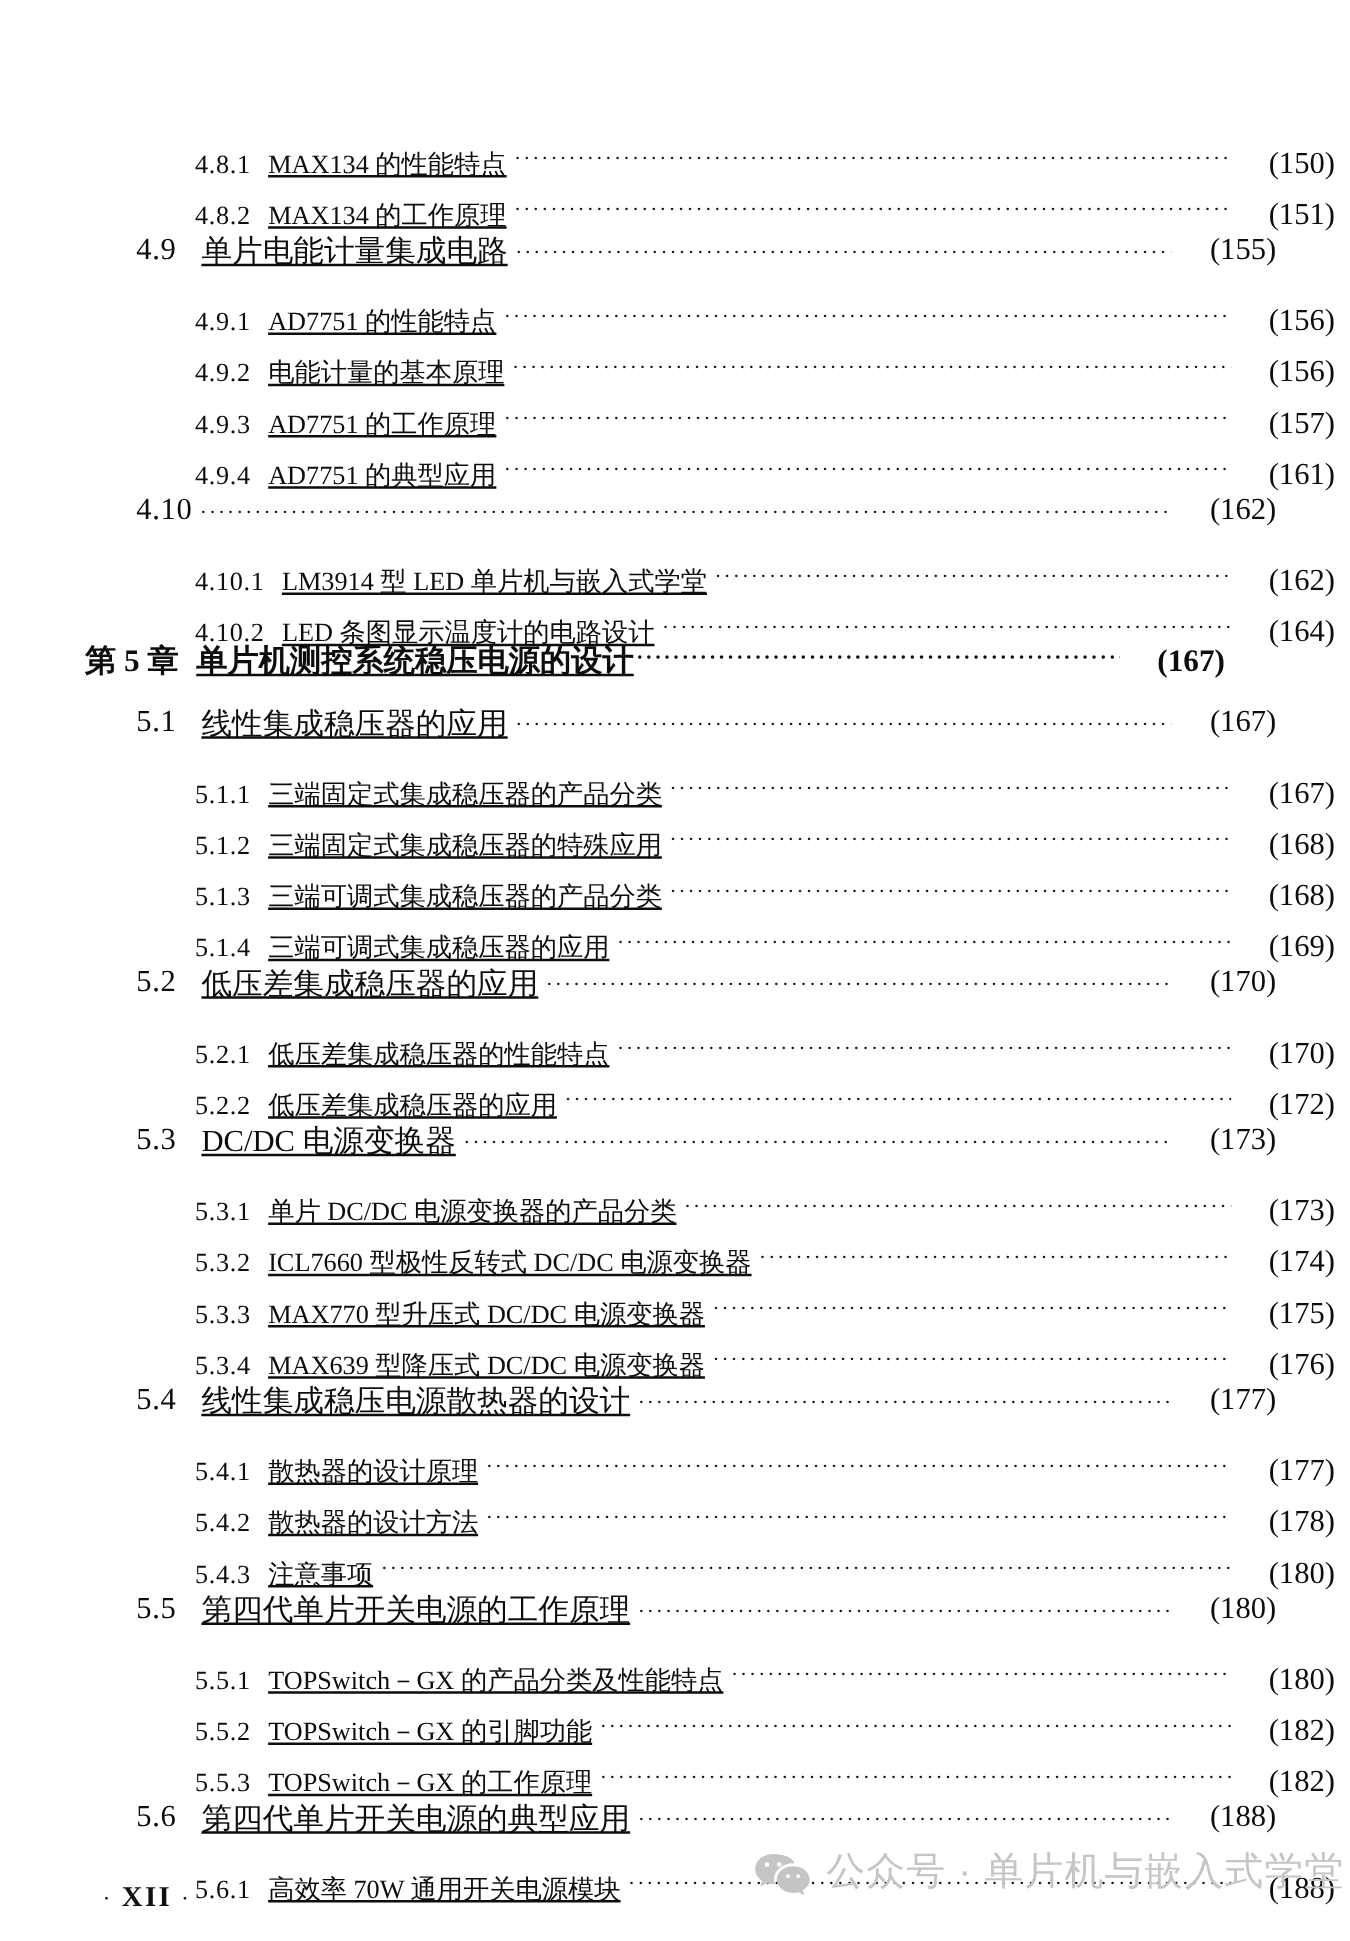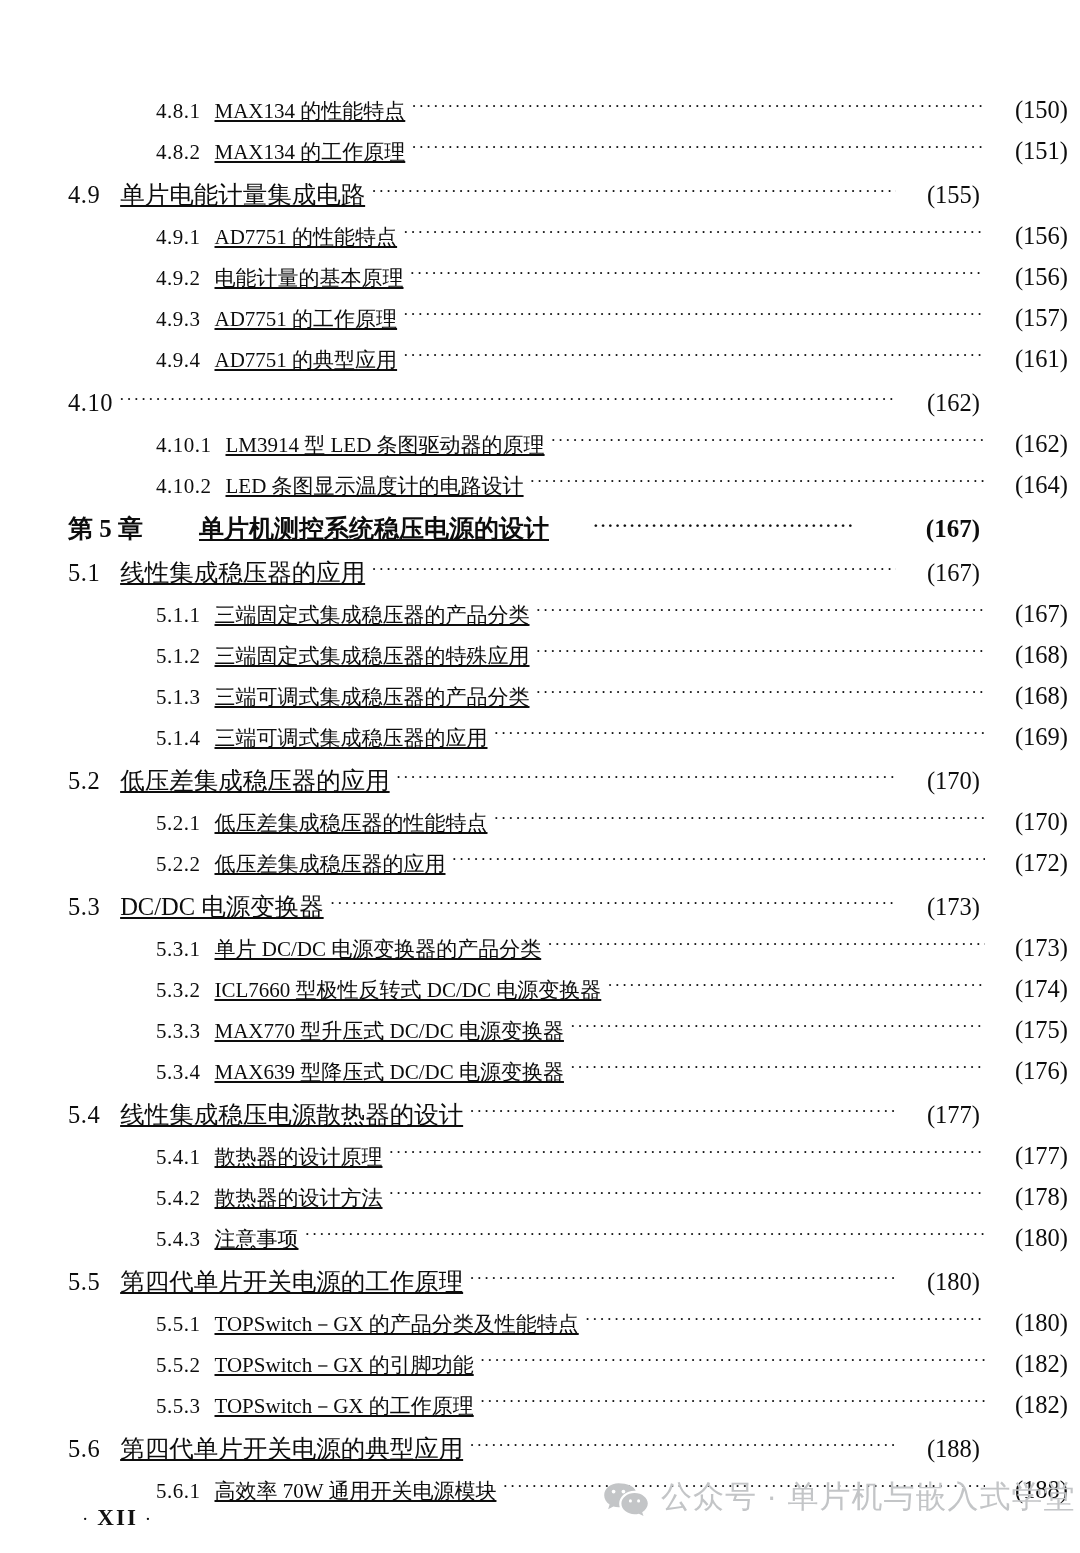--- a/index.html
+++ b/index.html
@@ -105,7 +105,7 @@
     height: 41px;
   }
   .lvl-3 .title { padding-left: 14px; }
-  .lvl-3 .pg { width: 79px; font-size: 24.5px; }
+  .lvl-3 .pg { width: 79px; font-size: 24.5px; margin-top: 21px; }
 
   
   .folio {

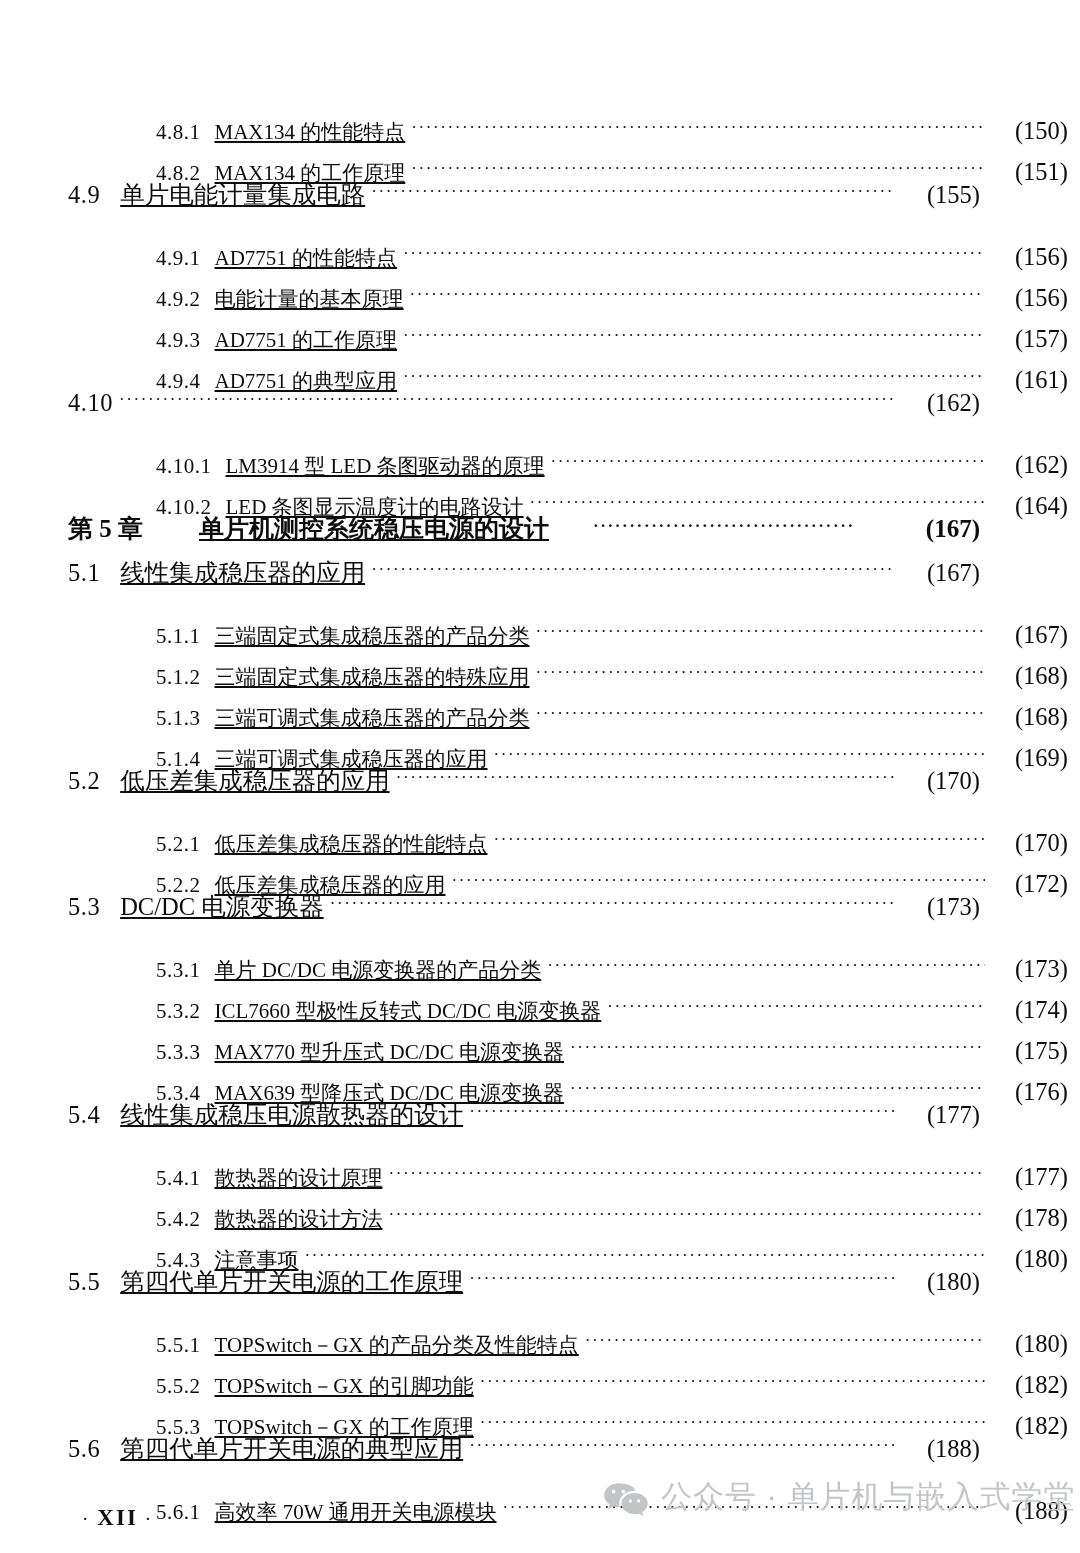--- a/index.html
+++ b/index.html
@@ -93,7 +93,9 @@
   
   .lvl-2 {
     font-size: 24.5px;
+    margin-left: 41px;
     height: 44px;
+    align-items: center;
   }
   .lvl-2 .title { padding-left: 20px; }
   .lvl-2 .pg { width: 80px; }

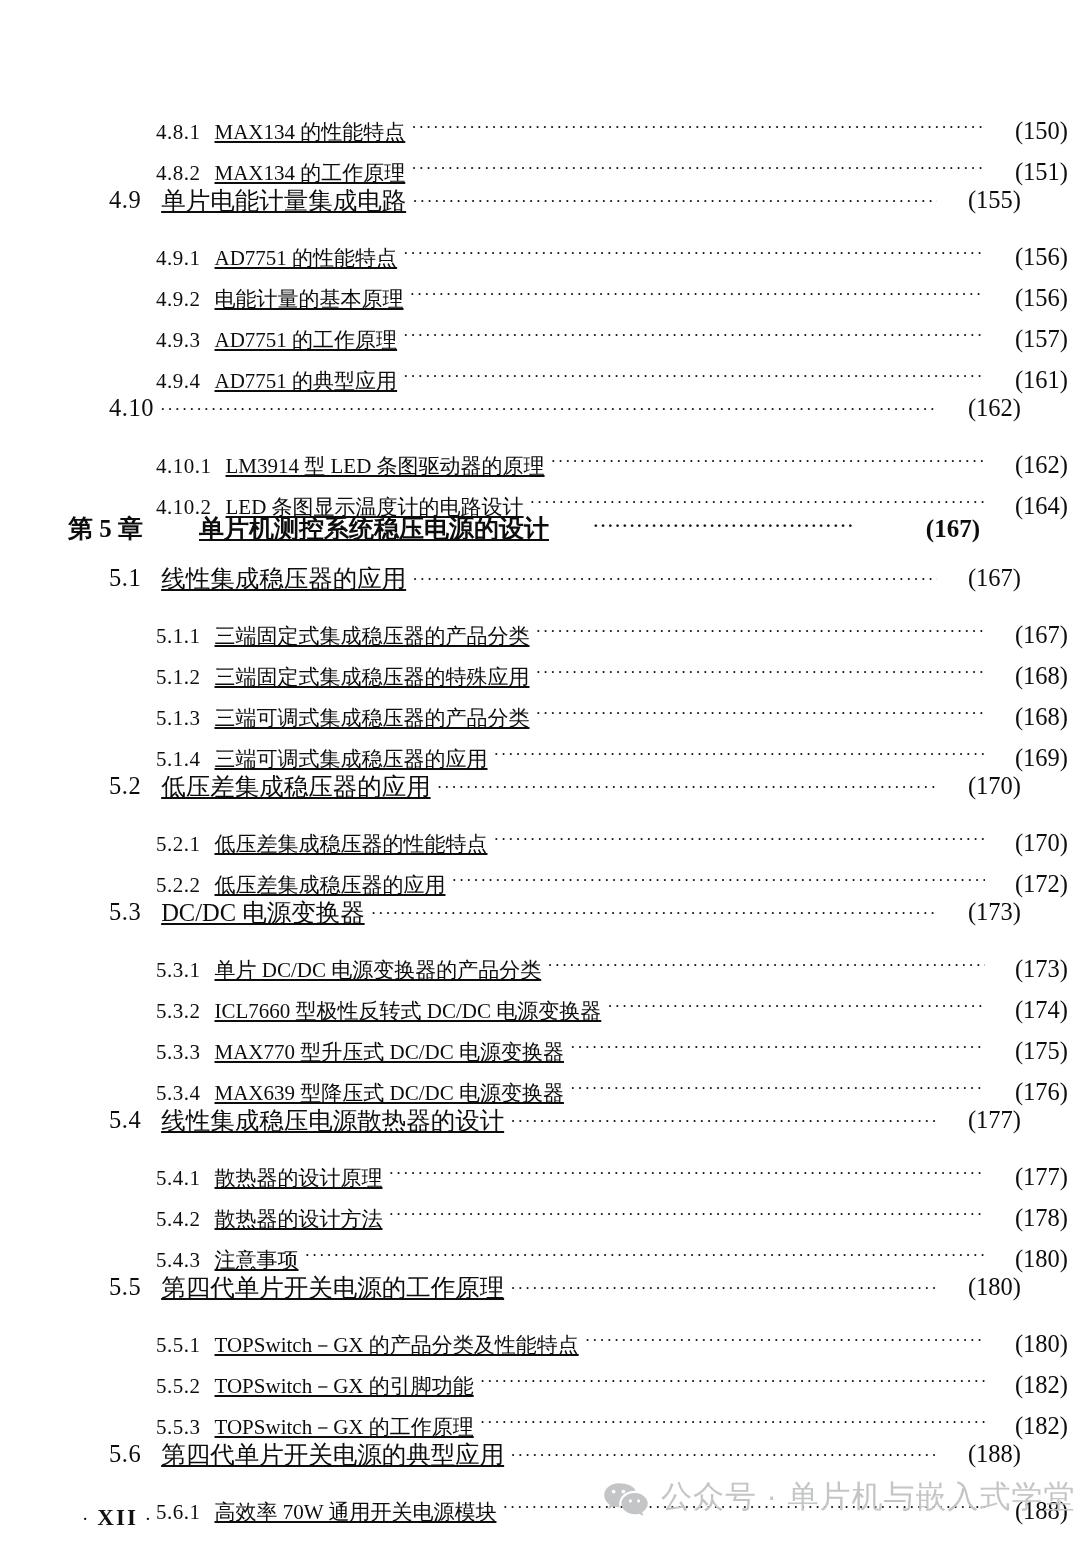--- a/index.html
+++ b/index.html
@@ -205,7 +205,7 @@
       </div>
       <div class="toc-row lvl-3">
         <span class="num">4.10.1</span>
-        <span class="title">LM3914 型 LED 条图驱动器的原理</span>
+        <span class="title">LM3914 型 LED 单片机与嵌入式学堂</span>
         <span class="leader"></span>
         <span class="pg">(162)</span>
       </div>

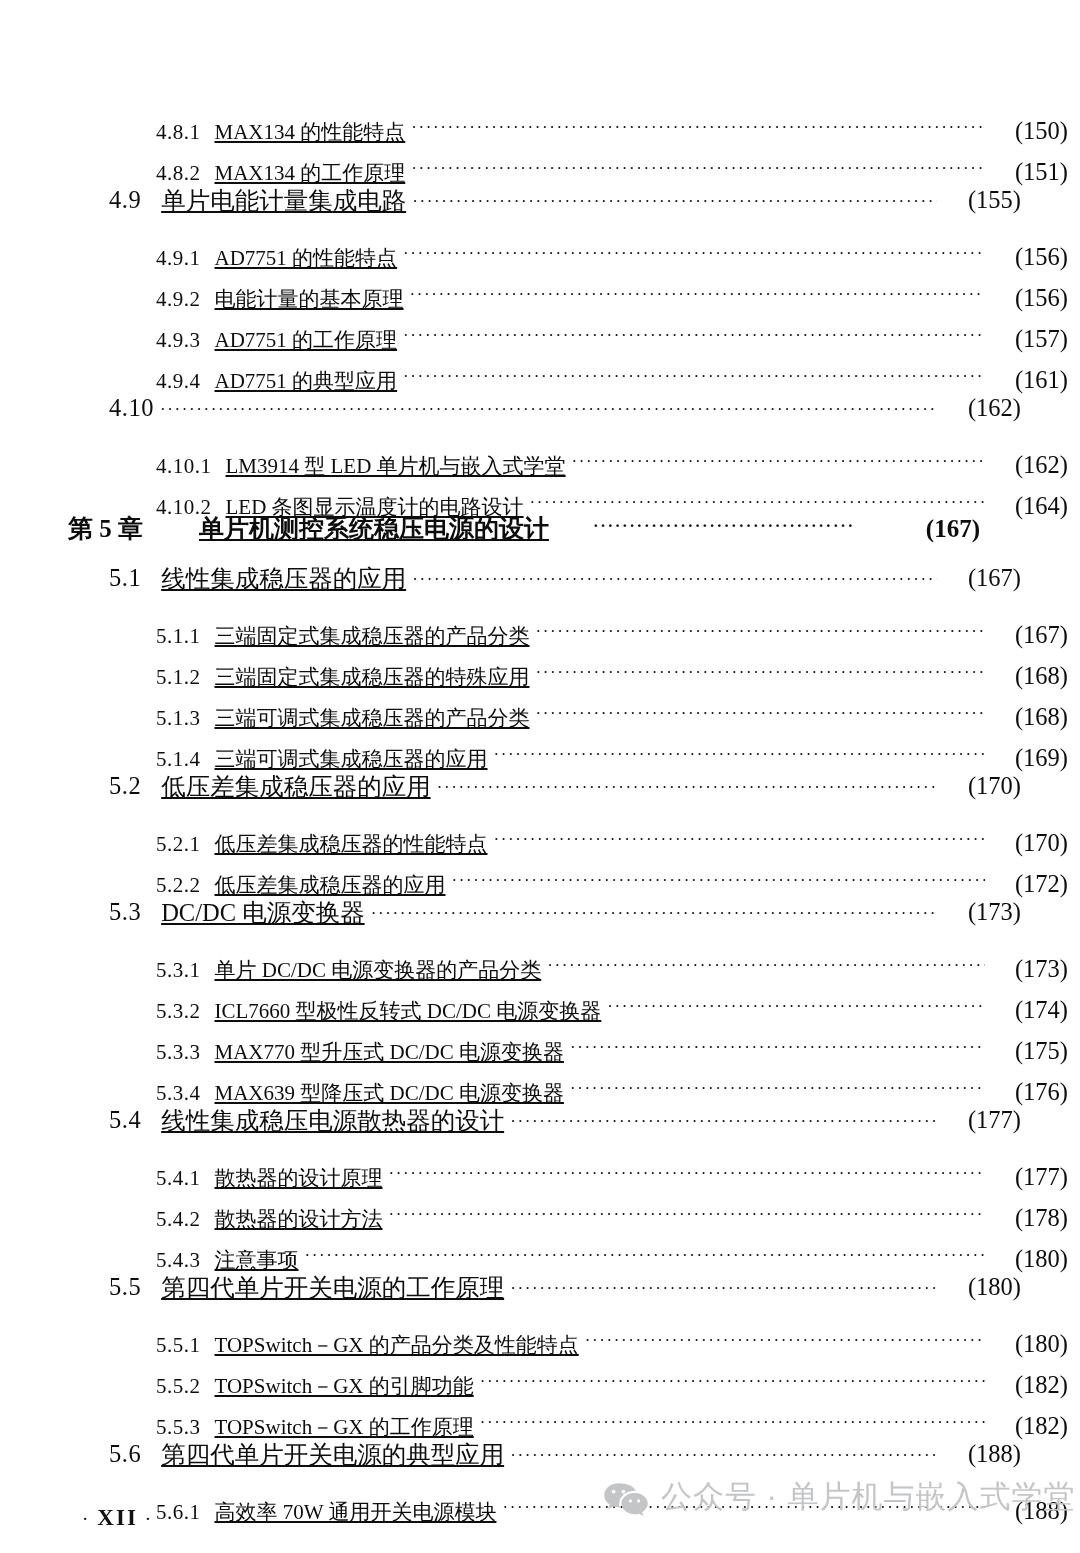--- a/index.html
+++ b/index.html
@@ -82,7 +82,6 @@
     font-size: 25px;
     margin-left: 0px;
     height: 44px;
-    gap: 42px;
   }
   .lvl-chap .num { letter-spacing: 0px; }
   .lvl-chap .title { padding-left: 14px; }

